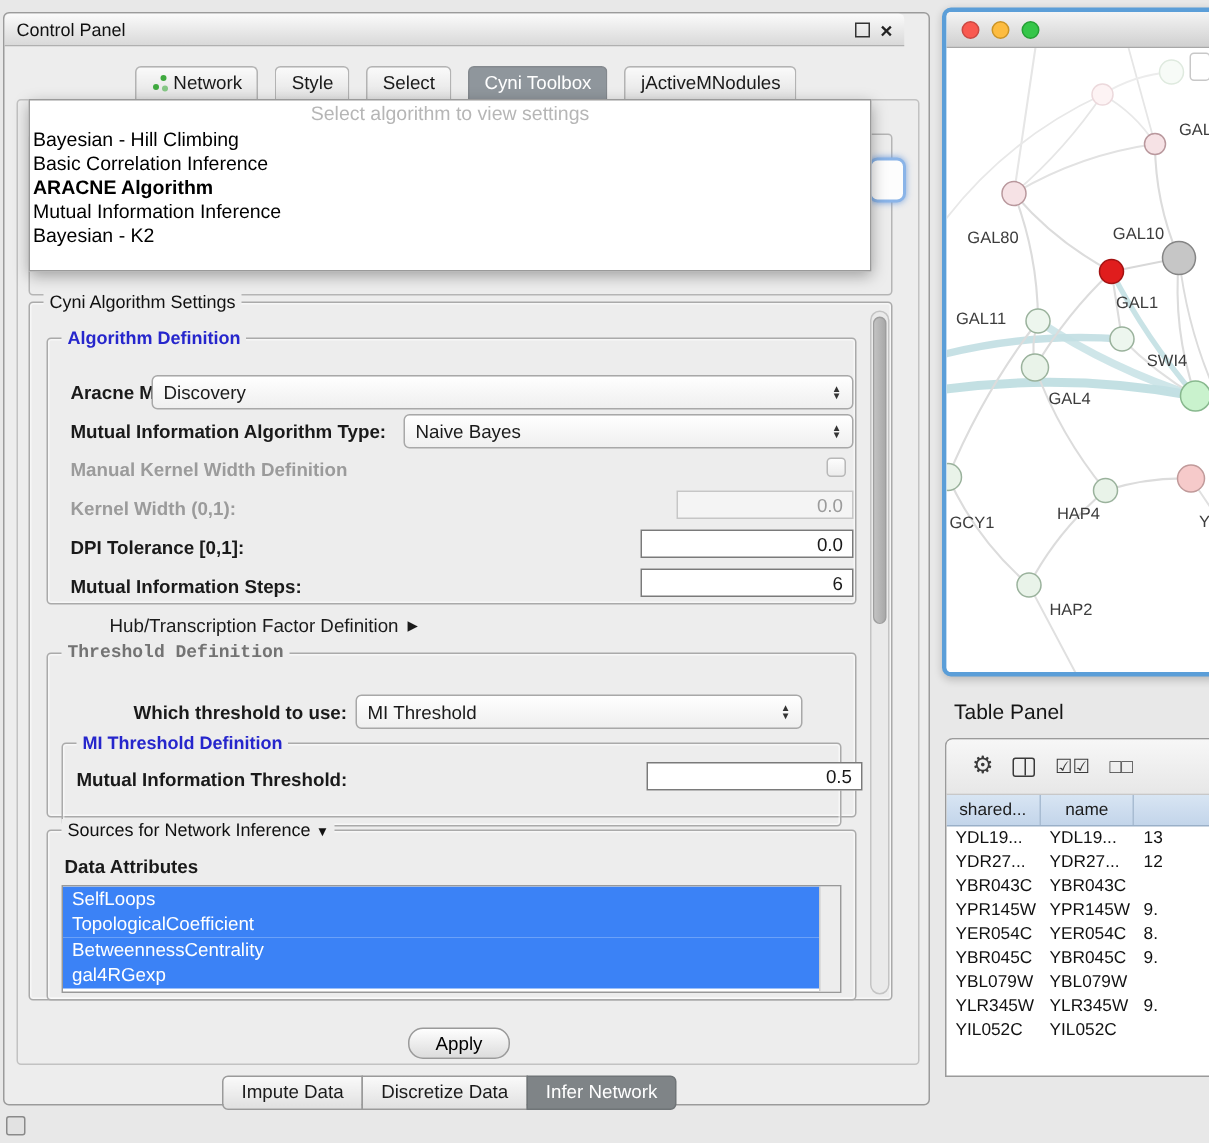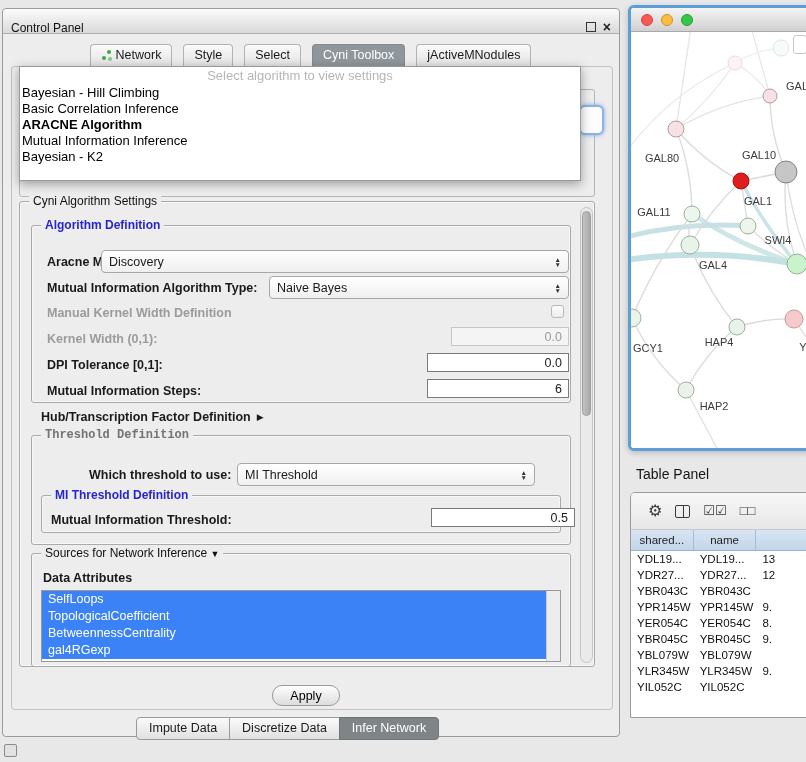--- a/index.html
+++ b/index.html
@@ -12,9 +12,9 @@
   
   .cp{position:absolute;left:2px;top:8px;width:618px;height:729px;
       background:#ededed;border:1px solid #9b9b9b;border-radius:4px;box-sizing:border-box;}
-  .cp-title{position:absolute;left:0;top:0;right:0;height:22px;
+  .cp-title{position:absolute;left:0;top:0;right:16px;height:22px;
       background:linear-gradient(#fbfbfb,#d9d9d9);border-bottom:1px solid #b0b0b0;
-      border-radius:4px 4px 0 0;display:flex;align-items:flex-start;padding:12px 8px;box-sizing:border-box;
+      border-radius:4px 4px 0 0;display:flex;align-items:center;padding:0 8px;box-sizing:border-box;
       font-size:12px;color:#111;}
   .winbtns{margin-left:auto;display:flex;align-items:center;gap:7px;}
   .float-ico{width:8px;height:8px;border:1.5px solid #333;display:inline-block;}

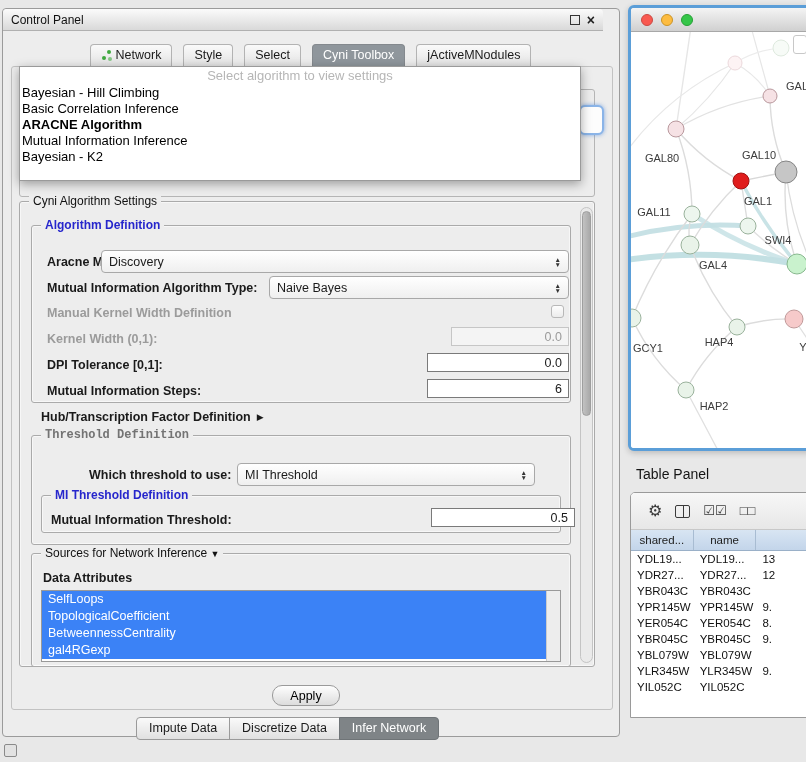--- a/index.html
+++ b/index.html
@@ -59,7 +59,7 @@
   .field.dis{background:#f4f4f4;border-color:#c6c6c6;color:#9b9b9b;}
   .checkbox{position:absolute;width:13px;height:13px;border:1px solid #b8b8b8;border-radius:3px;
       background:linear-gradient(#fdfdfd,#ececec);box-sizing:border-box;z-index:3;}
-  .hub-row{position:absolute;font-weight:bold;font-size:12.5px;z-index:3;display:flex;align-items:center;gap:6px;}
+  .hub-row{position:absolute;font-weight:normal;font-size:12.5px;z-index:3;display:flex;align-items:center;gap:6px;margin-left:32px;}
   .tri{font-size:9px;}
   .list{position:absolute;background:#fff;border:1px solid #999;box-sizing:border-box;overflow:hidden;z-index:3;}
   .list-item{height:17px;line-height:17px;padding-left:6px;font-size:12.5px;

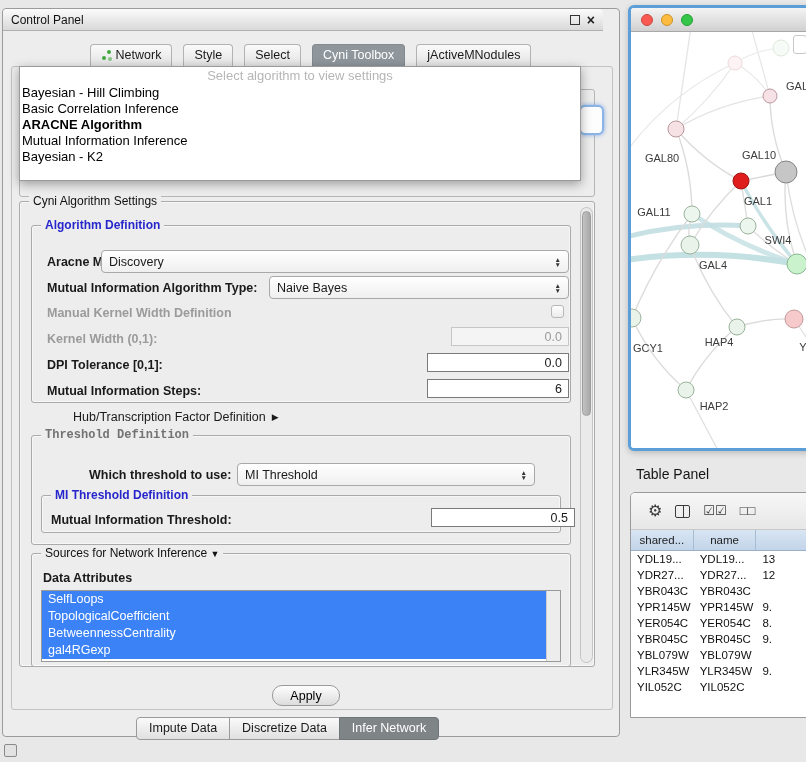--- a/index.html
+++ b/index.html
@@ -201,7 +201,7 @@
       <span>▼</span>
     </span>
   </div>
-  <div class="group" style="left:38px;top:486px;width:520px;height:38px;">
+  <div class="group" style="left:38px;top:486px;width:520px;height:56px;">
     <span class="gt blue">MI Threshold Definition</span>
   </div>
   <div class="lbl" style="left:48px;top:504px;">Mutual Information Threshold:</div>

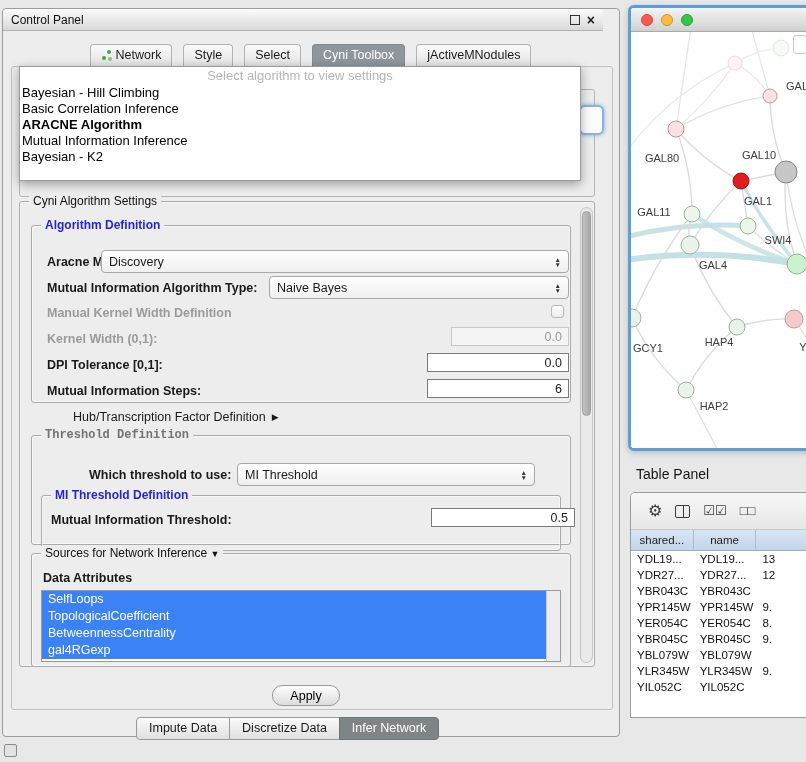--- a/index.html
+++ b/index.html
@@ -72,7 +72,7 @@
   .apply-btn{position:absolute;left:269px;top:676px;width:68px;height:21px;line-height:19px;
       text-align:center;background:linear-gradient(#fefefe,#dcdcdc);border:1px solid #9a9a9a;
       border-radius:10px;font-size:12.5px;box-sizing:border-box;z-index:3;}
-  .bottomtabs{position:absolute;left:134px;top:708px;height:21px;display:flex;z-index:3;}
+  .bottomtabs{position:absolute;left:146px;top:708px;height:21px;display:flex;z-index:3;}
   .seg{height:21px;line-height:21px;padding:0 12px;background:linear-gradient(#fafafa,#e0e0e0);
       border:1px solid #9a9a9a;margin-left:-1px;font-size:12.5px;white-space:nowrap;}
   .seg:first-child{border-radius:4px 0 0 4px;}

